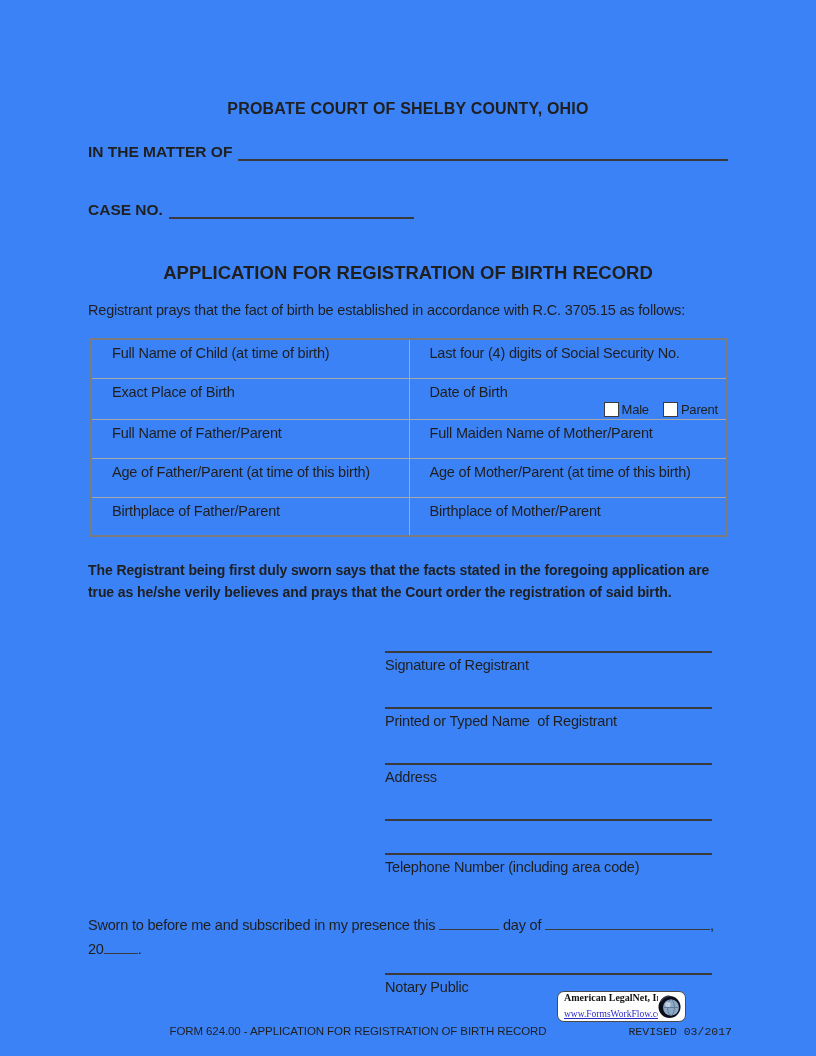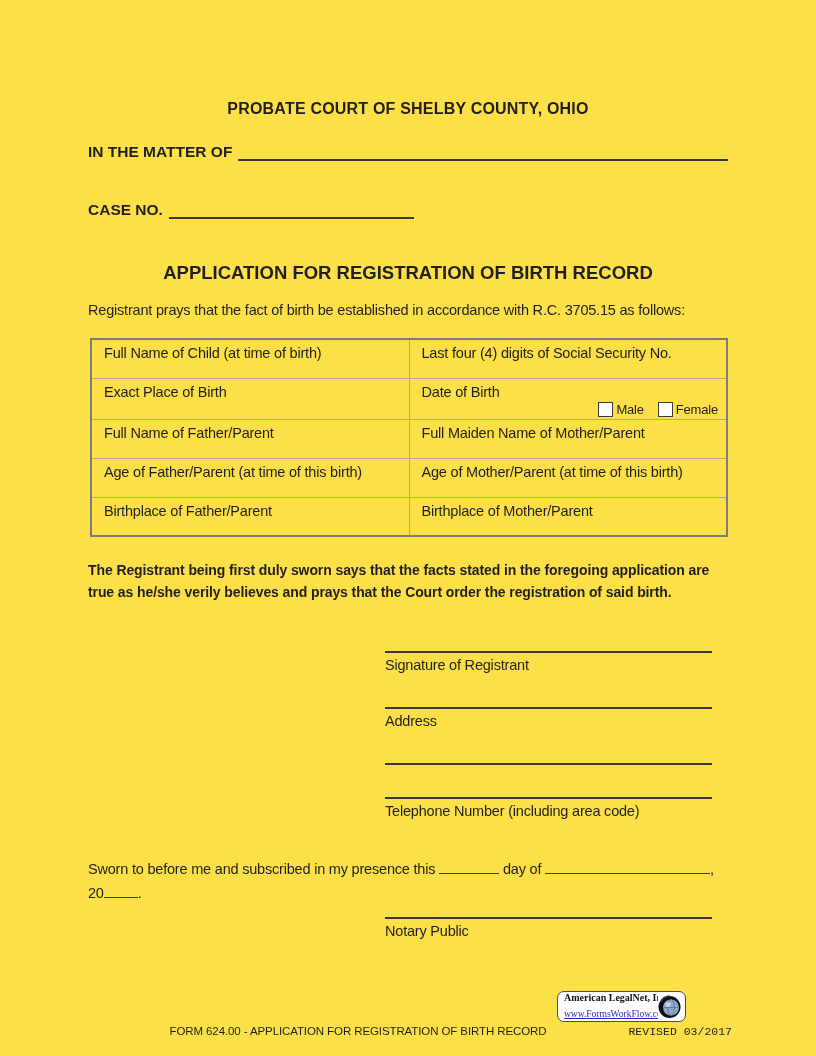--- a/index.html
+++ b/index.html
@@ -9,7 +9,7 @@
     width: 816px;
     height: 1056px;
     margin: 0 auto;
-    background: #fde047;
+    background: #3b82f6;
     font-family: "Liberation Sans", sans-serif;
     color: #1f1f1f;
     overflow: hidden;

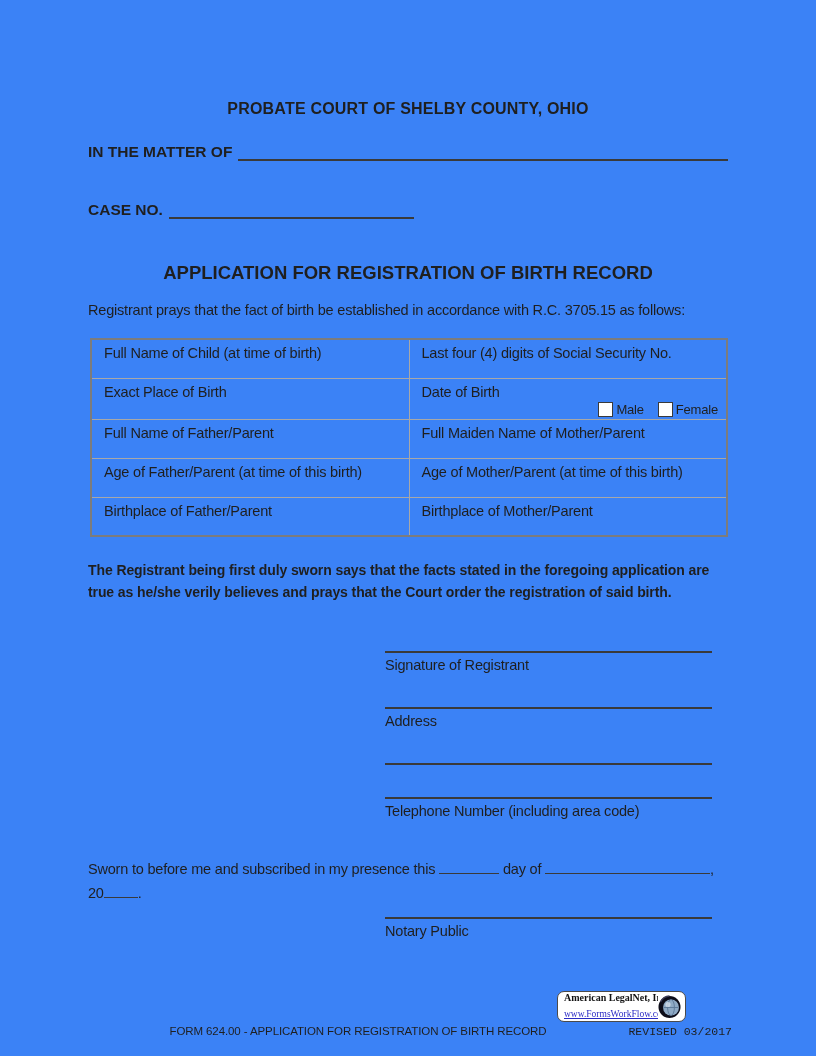--- a/index.html
+++ b/index.html
@@ -73,7 +73,7 @@
     height: 39px;
     border: 1px solid #a8a8a8;
     vertical-align: top;
-    padding: 5px 8px 2px 12px;
+    padding: 5px 8px 2px 20px;
     font-size: 14.5px;
     letter-spacing: -0.2px;
   }

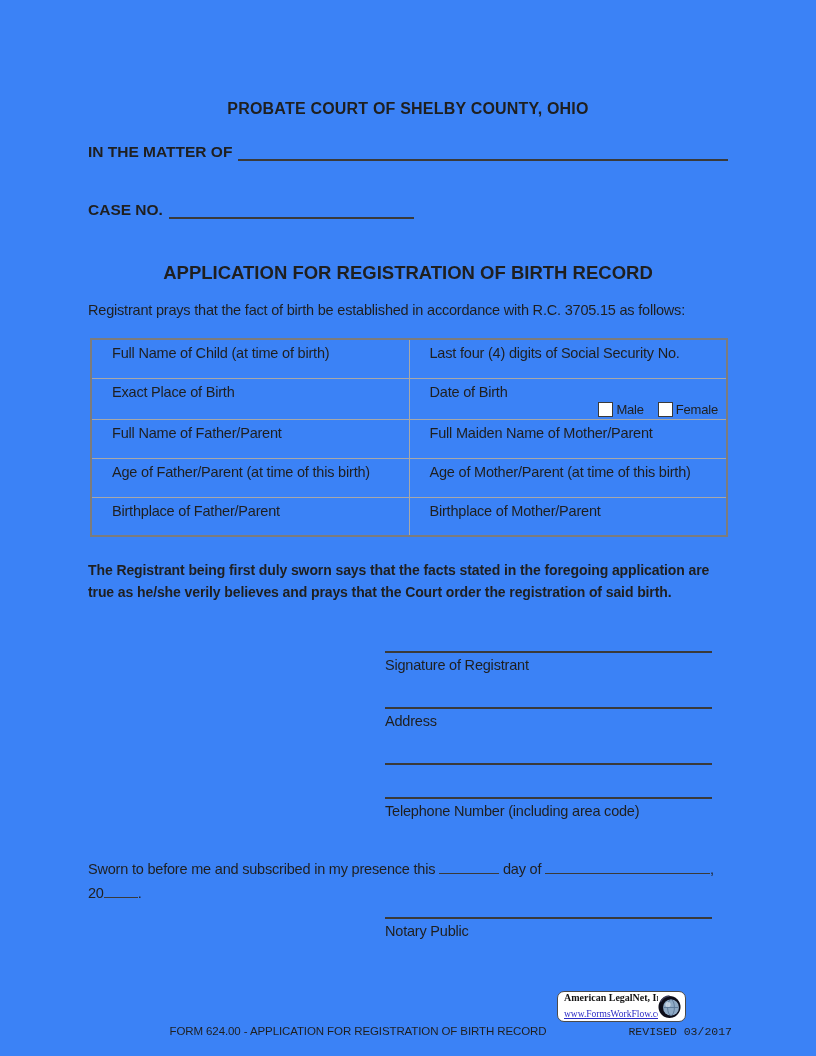--- a/index.html
+++ b/index.html
@@ -232,7 +232,7 @@
               </span>
               <span class="sex-group female-group">
                 <span class="checkbox"></span>
-                <span>Female</span>
+                <span>Parent</span>
               </span>
             </div>
           </td>

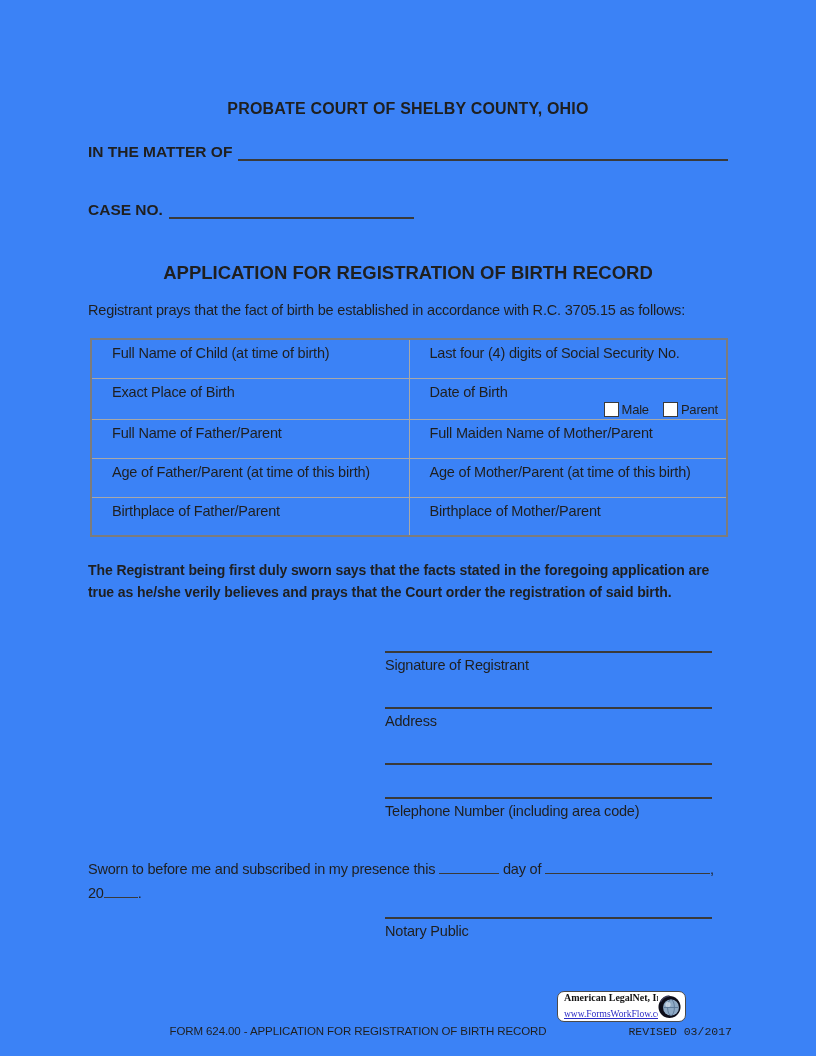--- a/index.html
+++ b/index.html
@@ -276,6 +276,10 @@
       </div>
       <div class="sig-item">
         <div class="sig-line"></div>
+        <div class="sig-label">Printed or Typed Name  of Registrant</div>
+      </div>
+      <div class="sig-item">
+        <div class="sig-line"></div>
         <div class="sig-label">Address</div>
       </div>
       <div class="sig-item">

